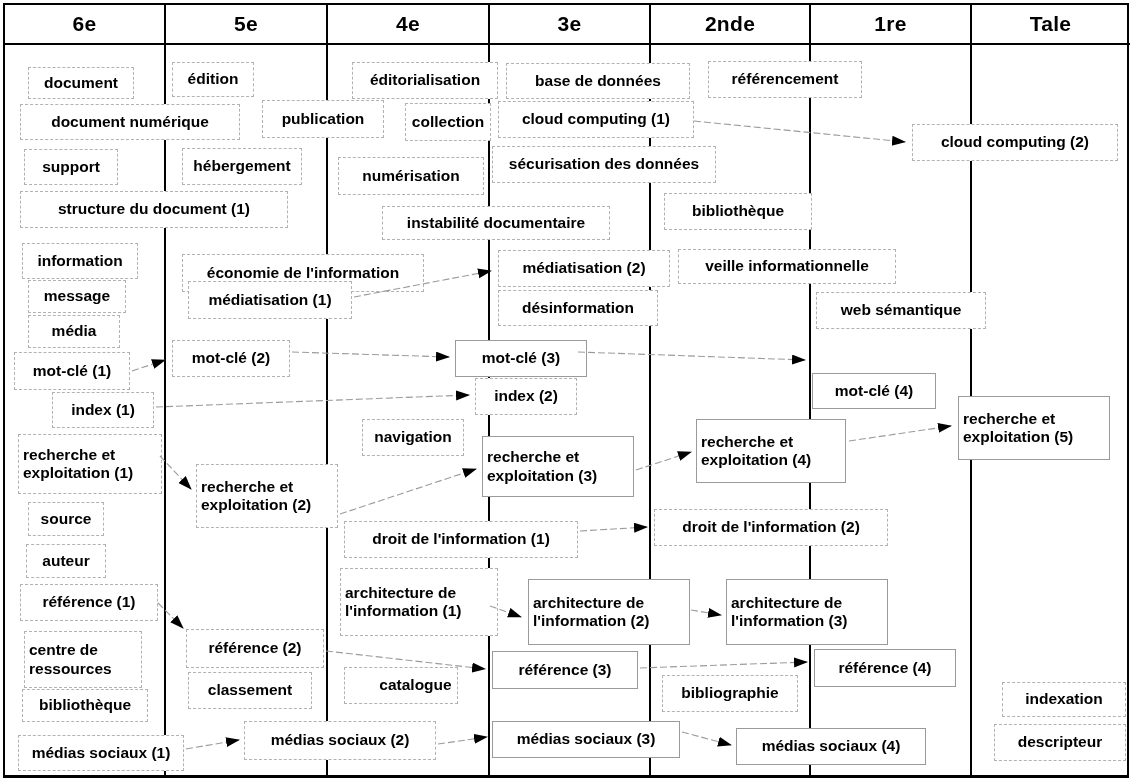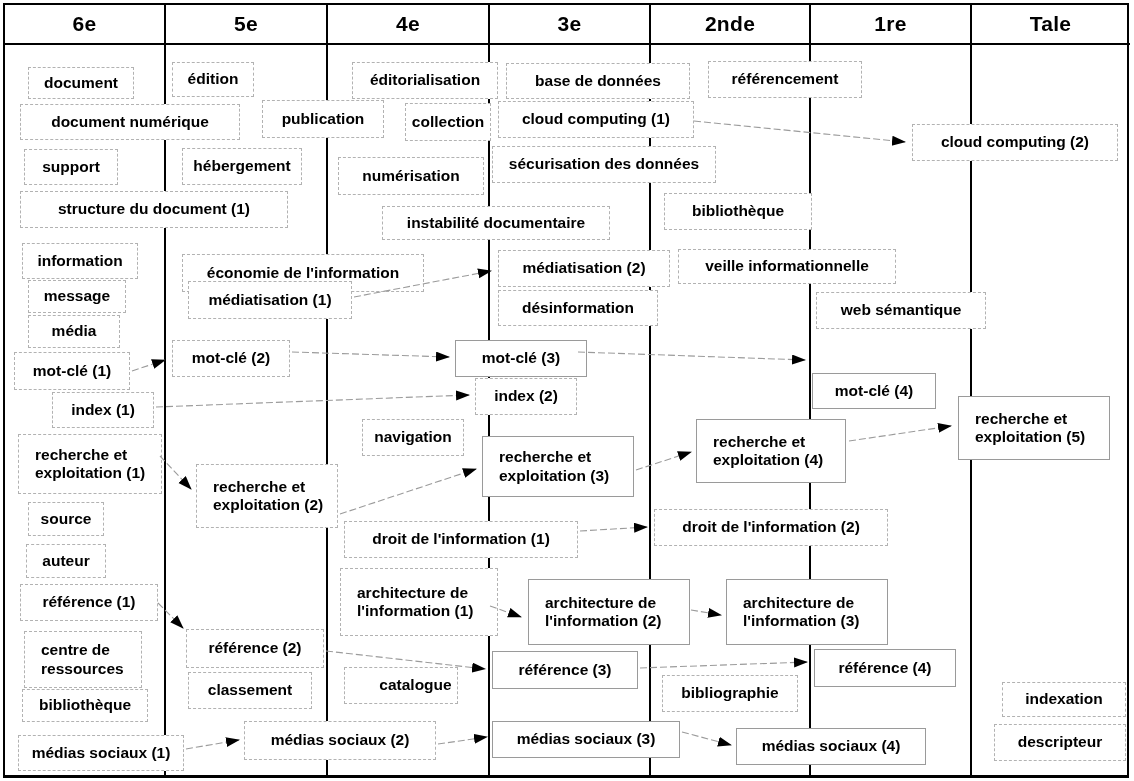--- a/index.html
+++ b/index.html
@@ -17,7 +17,7 @@
            white-space:pre-line;box-sizing:border-box;padding:1px 4px;}
   .concept.dashed{border:1px dashed #b2b2b2;}
   .concept.solid{border:1px solid #9a9a9a;}
-  .concept.multi{justify-content:flex-start;text-align:left;padding-left:16px;}
+  .concept.multi{justify-content:flex-start;text-align:left;padding-left:4px;}
   #arrow-layer{position:absolute;left:0;top:0;width:1134px;height:781px;
                pointer-events:none;z-index:5;}
 </style>

